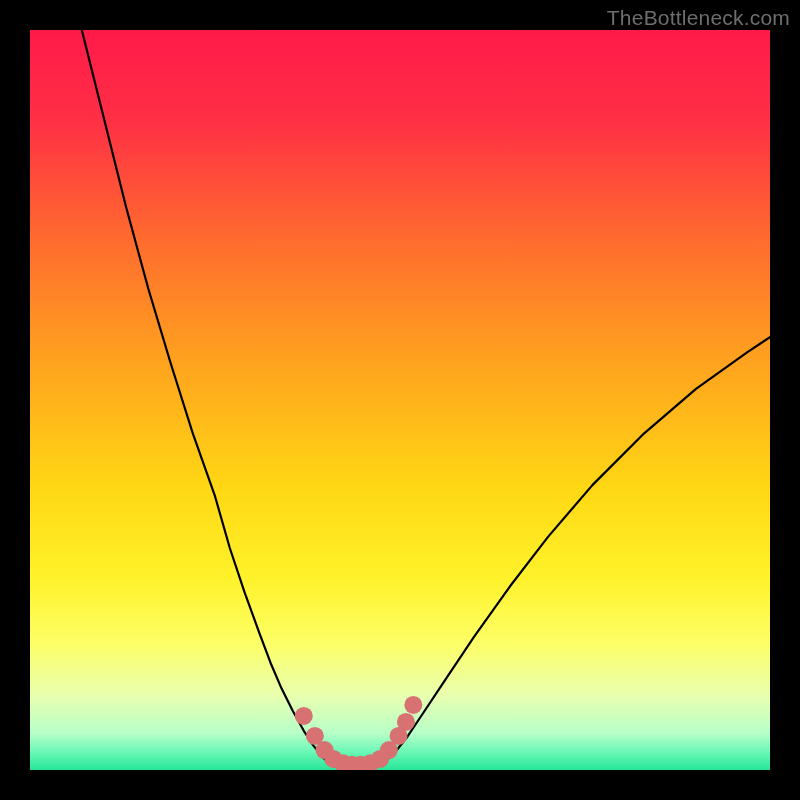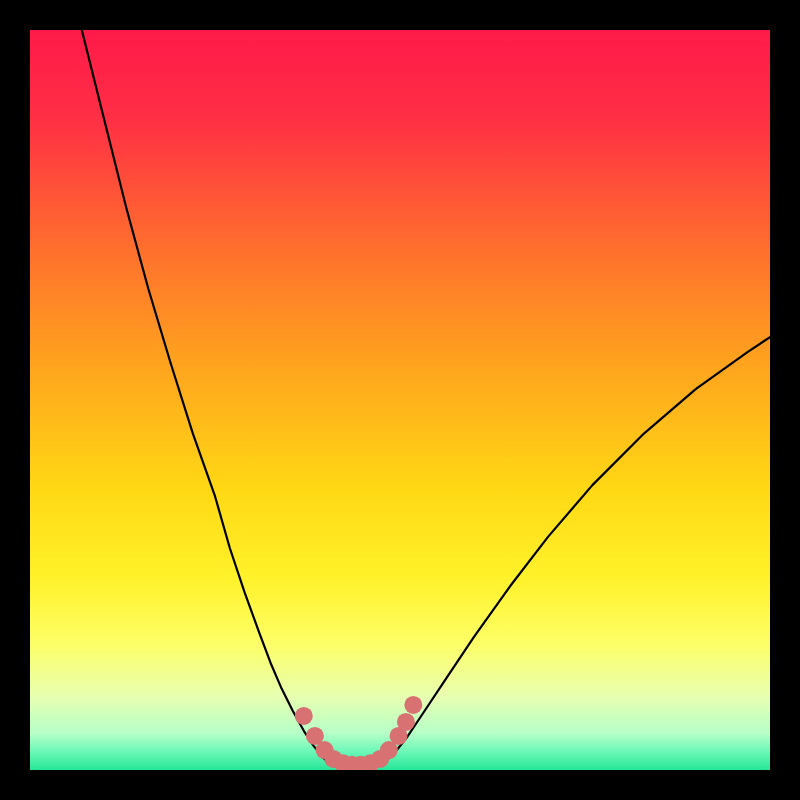--- a/index.html
+++ b/index.html
@@ -45,6 +45,7 @@
 
 <div class="frame">
 
+  <div class="watermark">TheBottleneck.com</div>
 
   <div class="plot">
     <svg viewBox="0 0 740 740" width="740" height="740" preserveAspectRatio="none">

